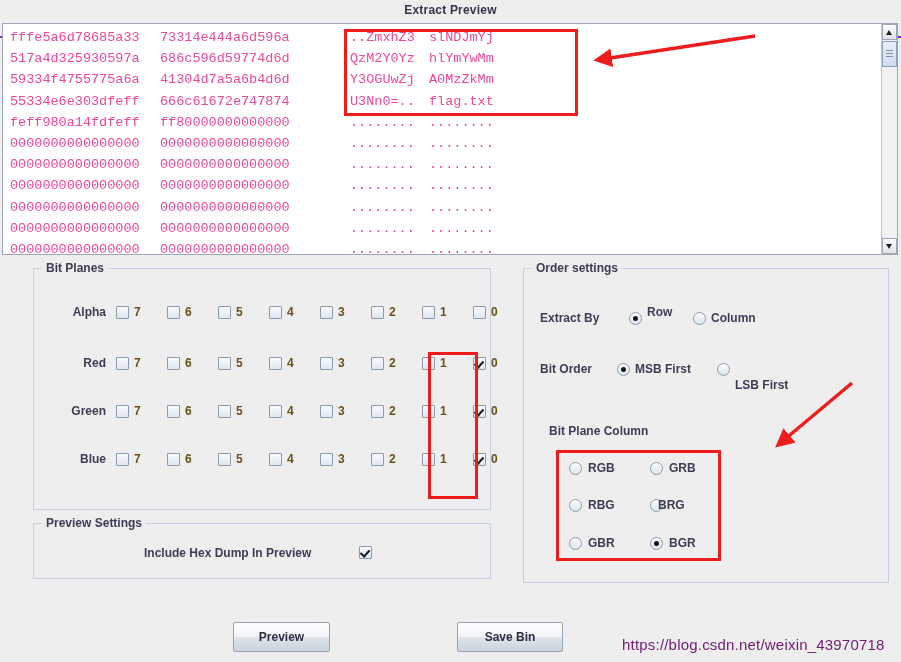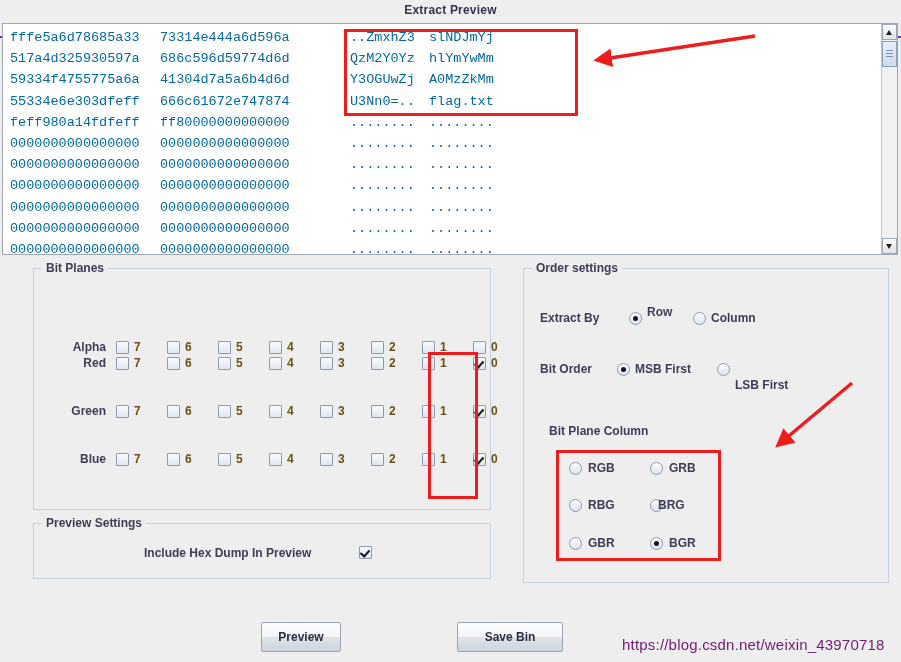--- a/index.html
+++ b/index.html
@@ -61,7 +61,7 @@
     font-family: "Liberation Mono", "DejaVu Sans Mono", monospace;
     font-size: 13.5px;
     line-height: 21.2px;
-    color: #0369a1;
+    color: #ec4899;
     white-space: pre;
   }
   #hexlines .ln { display: block; }

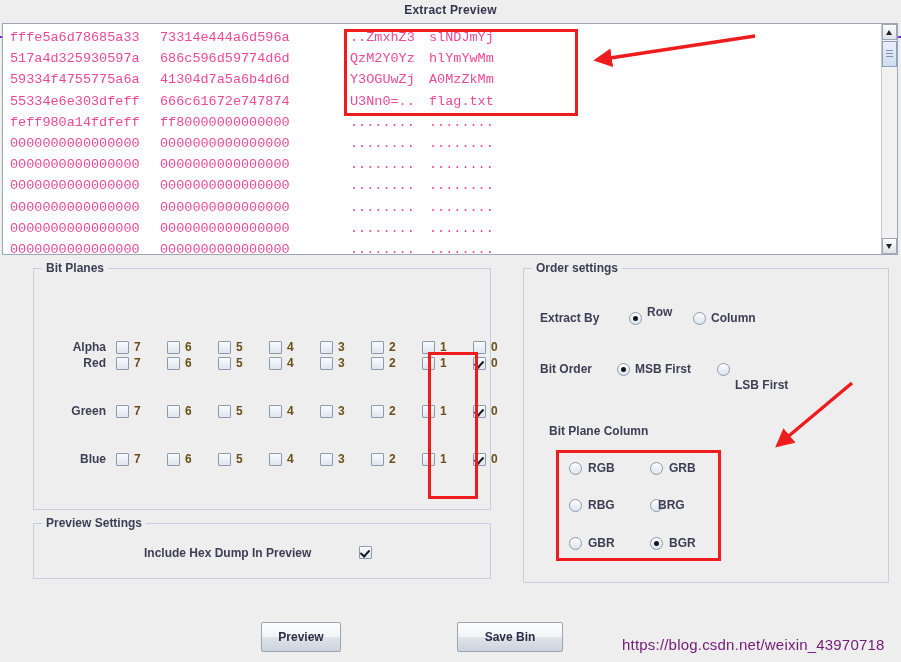--- a/index.html
+++ b/index.html
@@ -302,7 +302,7 @@
   <div class="group" id="grp-bitplanes">
     <div class="legend">Bit Planes</div>
     <div id="bp-rows">
-        <div class="bp-row" style="top: 34px; margin-top: 35px;">
+        <div class="bp-row" style="top: 34px;">
           <div class="bp-label">Alpha</div>
           <div class="cb-cell" style="left: 82px; width: 34px;">
             <div class="checkbox"></div>

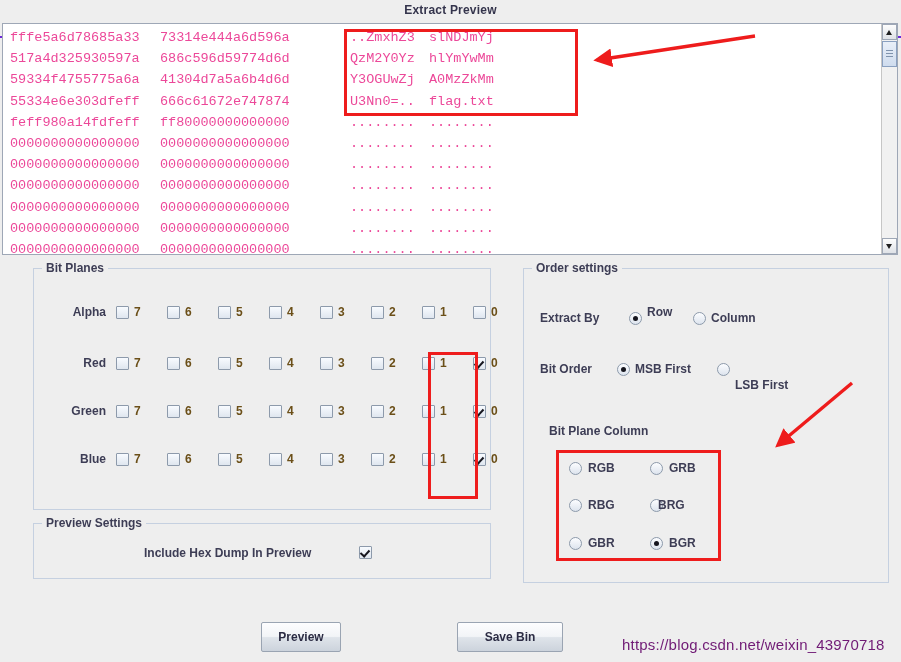--- a/index.html
+++ b/index.html
@@ -241,7 +241,7 @@
     line-height: 28px;
     cursor: default;
   }
-  #btn-preview  { left: 233px; width: 80px; margin-left: 28px; }
+  #btn-preview  { left: 233px; width: 97px; }
   #btn-savetext { left: 341px; width: 110px; }
   #btn-savebin  { left: 457px; width: 106px; }
   #btn-cancel   { left: 569px; width: 92px; }

